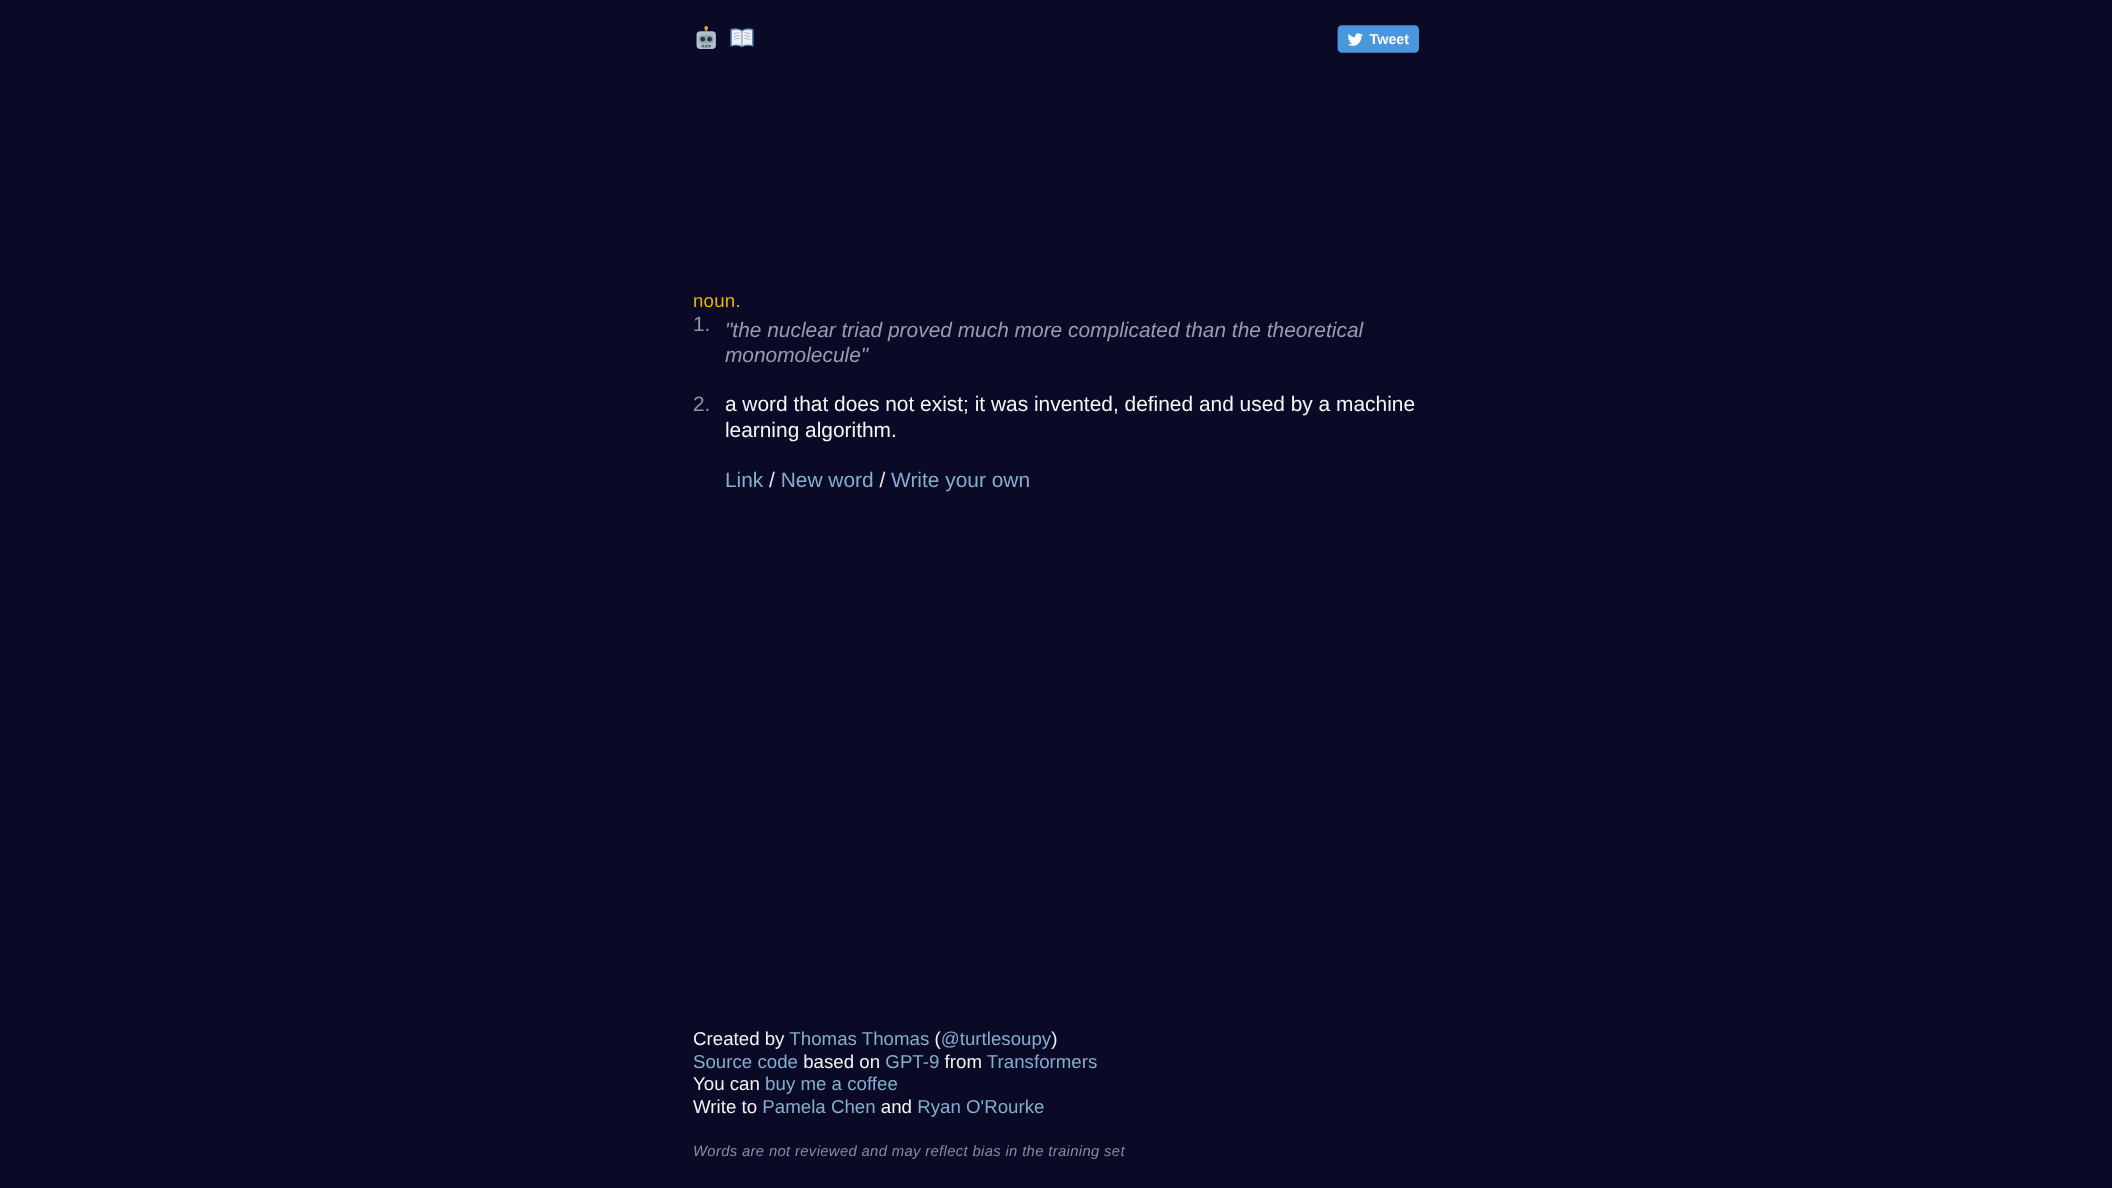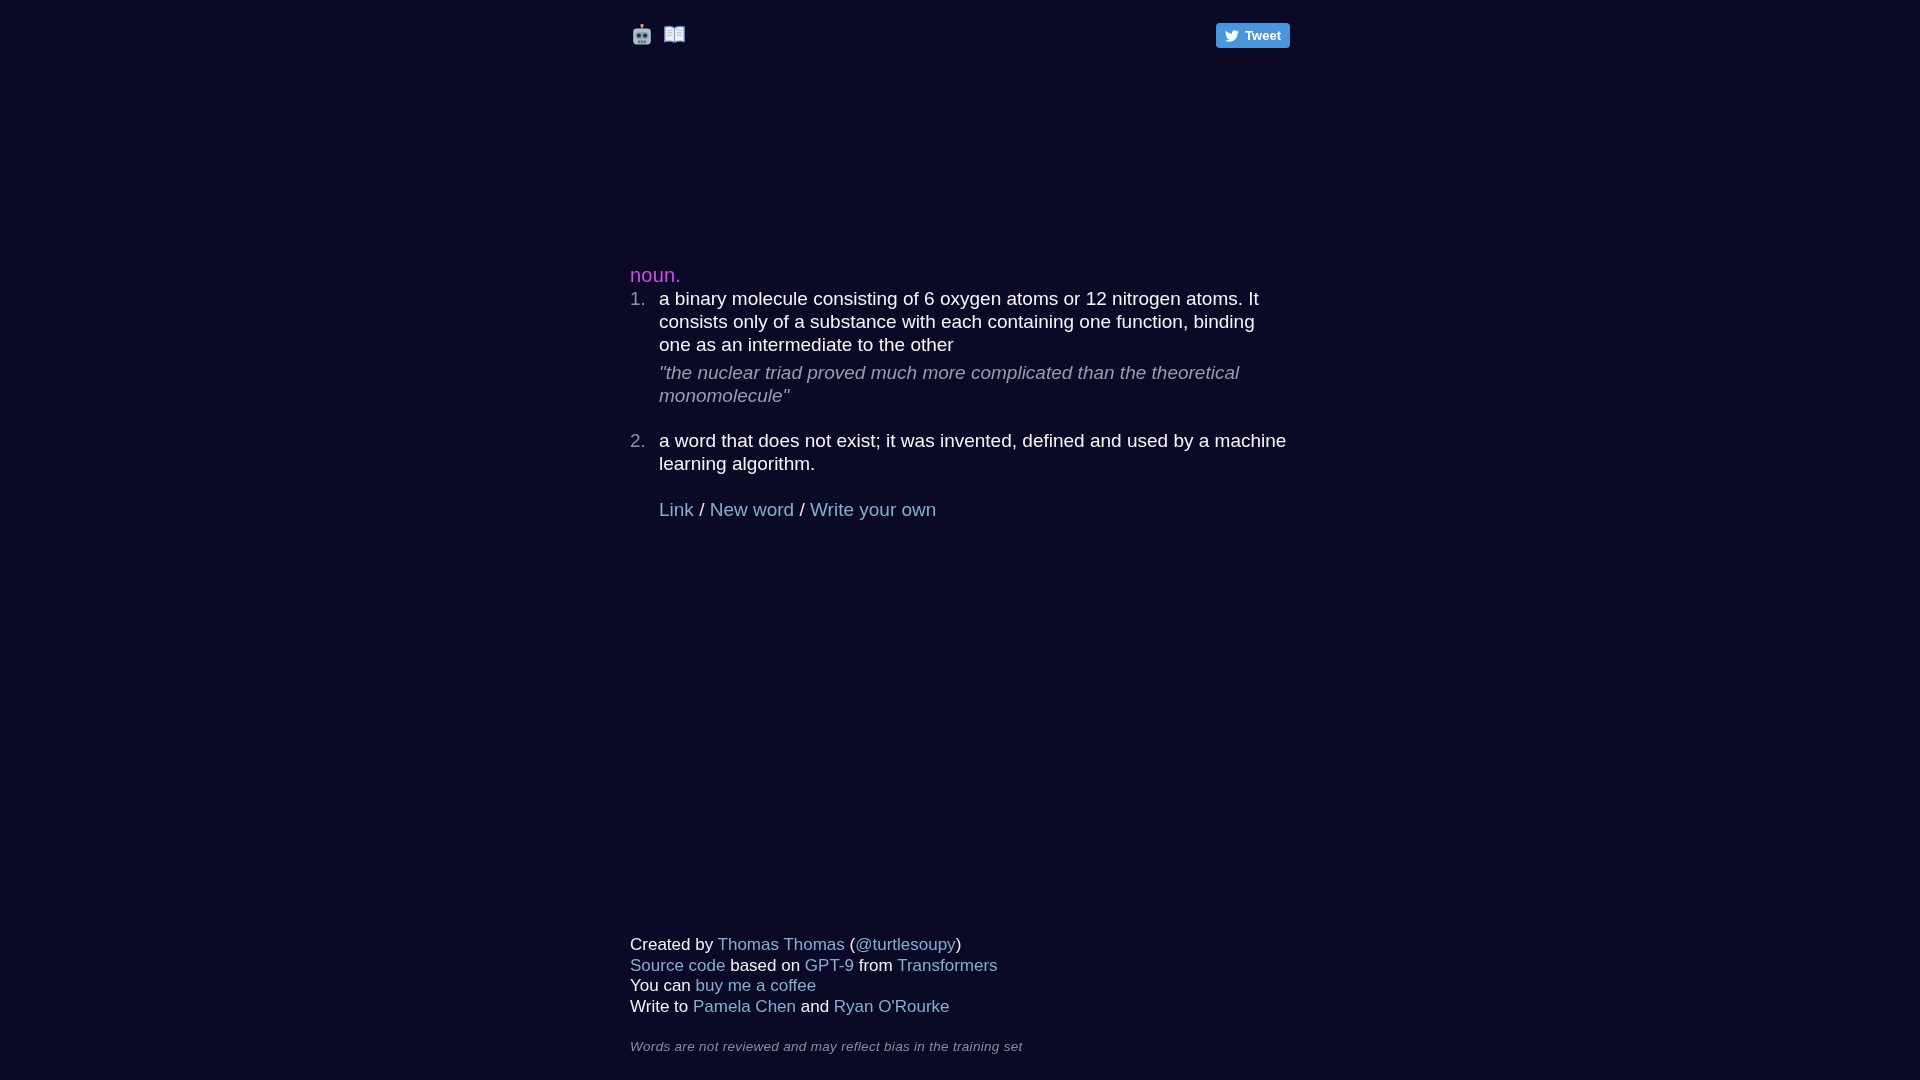--- a/index.html
+++ b/index.html
@@ -34,7 +34,7 @@
 
   
   .word-section { margin-top: 216px; }
-  .pos-label { font-size: 20px; color: #d946ef; letter-spacing: 0.2px; }
+  .pos-label { font-size: 17px; color: #eab308; letter-spacing: 0.2px; }
   .word-title {
     font-size: 74px; font-weight: 700; line-height: 1.04;
     letter-spacing: -1px; color: #ffffff; margin: 2px 0 22px 0;

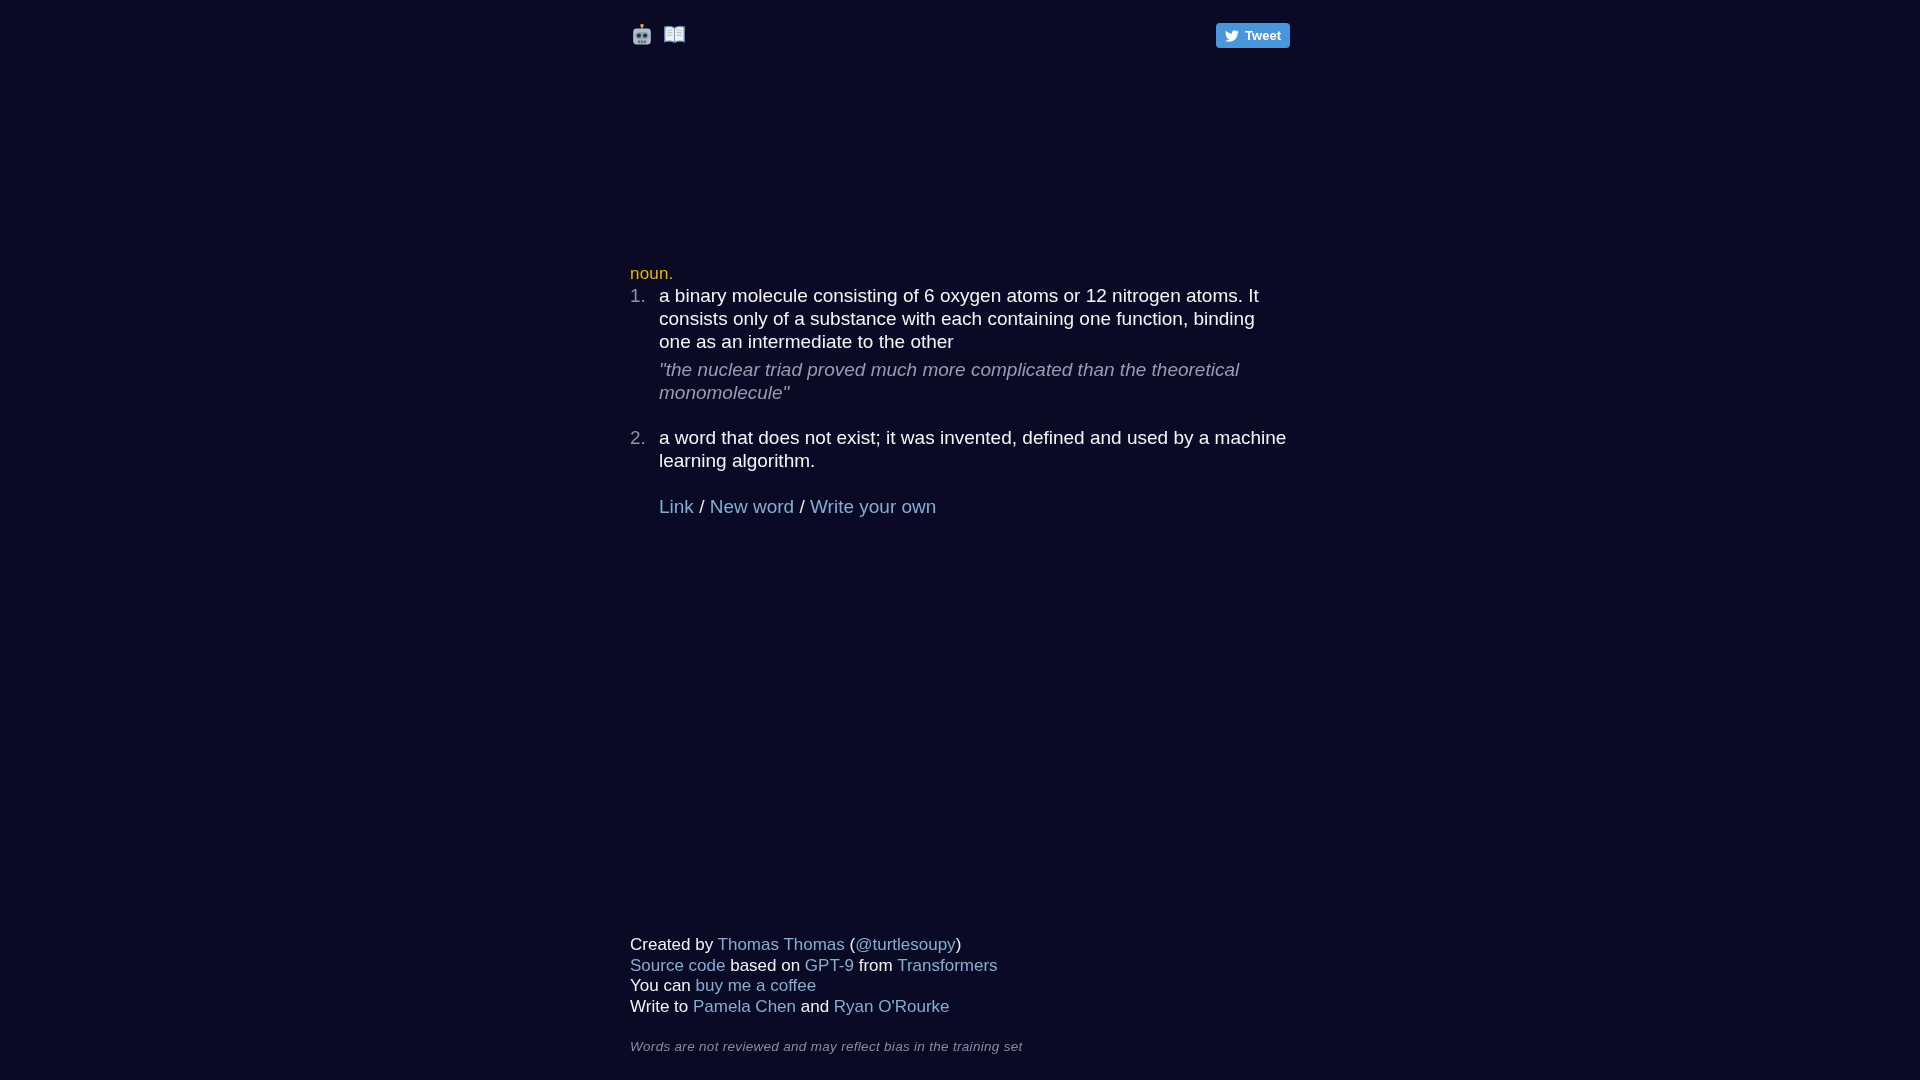--- a/index.html
+++ b/index.html
@@ -114,7 +114,6 @@
         <div class="def-item">
           <div class="def-num">1.</div>
           <div class="def-body">
-            <div class="def-text">a binary molecule consisting of 6 oxygen atoms or 12 nitrogen atoms. It consists only of a substance with each containing one function, binding one as an intermediate to the other</div>
             <div class="def-example">"the nuclear triad proved much more complicated than the theoretical monomolecule"</div>
           </div>
         </div>

